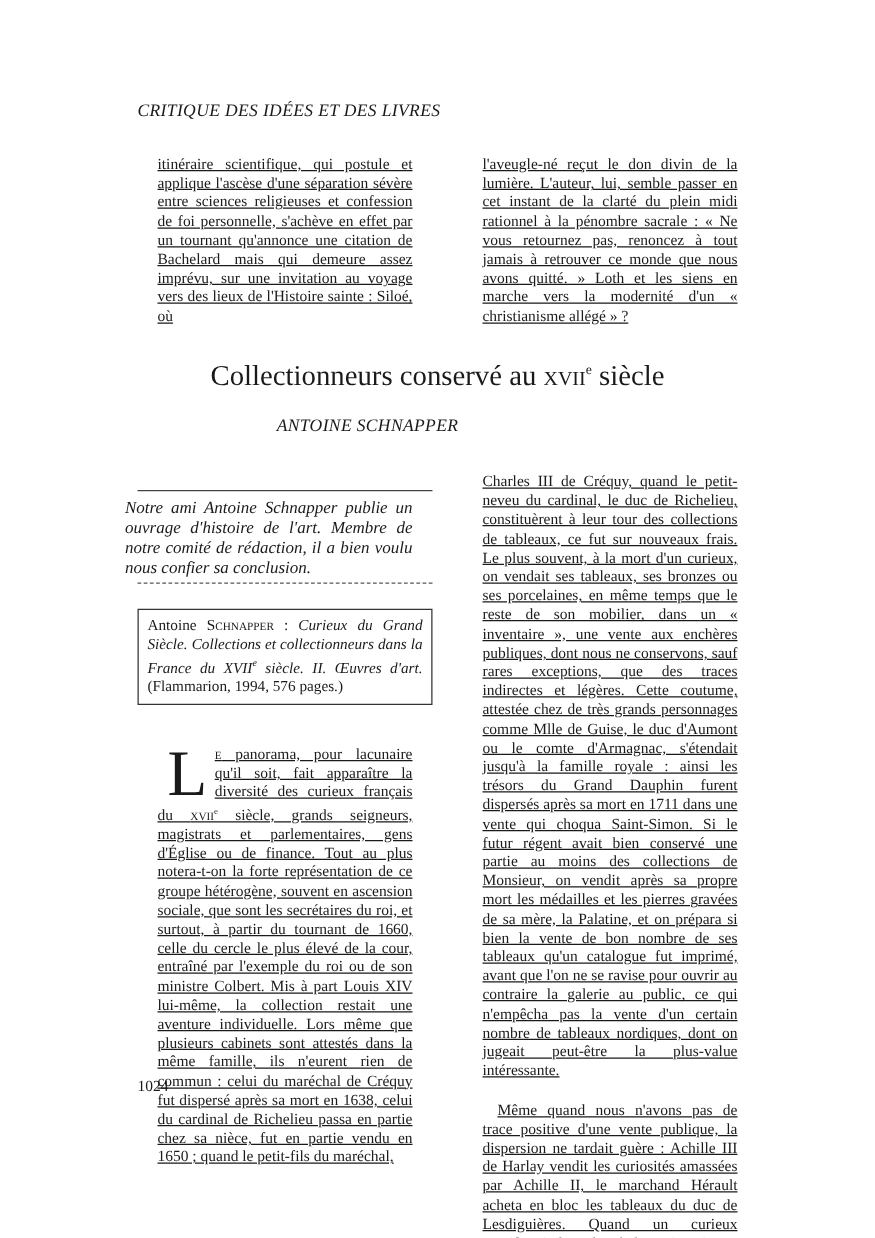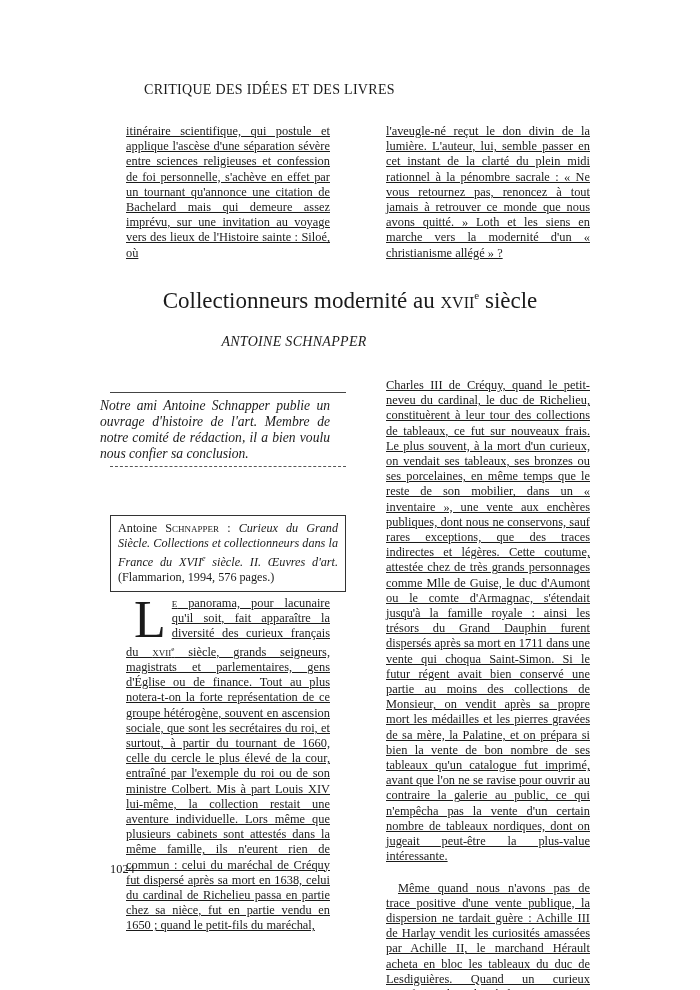--- a/index.html
+++ b/index.html
@@ -6,7 +6,7 @@
   body { width: 700px; height: 990px; position: relative; overflow: hidden;
          font-family: "Liberation Serif", "DejaVu Serif", serif; color: #1a1a1a; }
   .running-head { position: absolute; left: 110px; top: 82px; font-size: 14px;
-                  letter-spacing: 0.3px; margin-left: 34px; }
+                  font-style: italic; letter-spacing: 0.3px; }
   .col { position: absolute; width: 236px; font-size: 12.4px; line-height: 15.2px;
          text-align: justify; }
   .col p { margin: 16px; text-decoration: underline; }

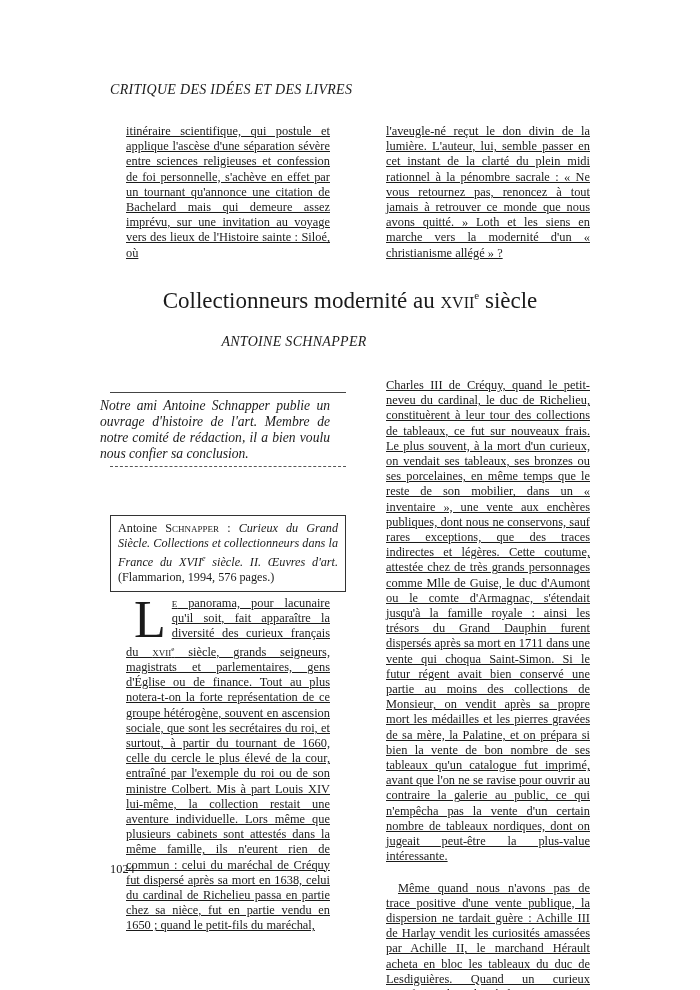--- a/index.html
+++ b/index.html
@@ -46,7 +46,7 @@
   <p>l'aveugle-né reçut le don divin de la lumière. L'auteur, lui, semble passer en cet instant de la clarté du plein midi rationnel à la pénombre sacrale : « Ne vous retournez pas, renoncez à tout jamais à retrouver ce monde que nous avons quitté. » Loth et les siens en marche vers la modernité d'un « christianisme allégé » ?</p>
 </div>
 
-<div class="title"><span>Collectionneurs modernité au </span><span class="sc">xvii</span><sup>e</sup><span> siècle</span></div>
+<div class="title"><span>Collectionneurs conservé au </span><span class="sc">xvii</span><sup>e</sup><span> siècle</span></div>
 
 <div class="author">ANTOINE SCHNAPPER</div>
 

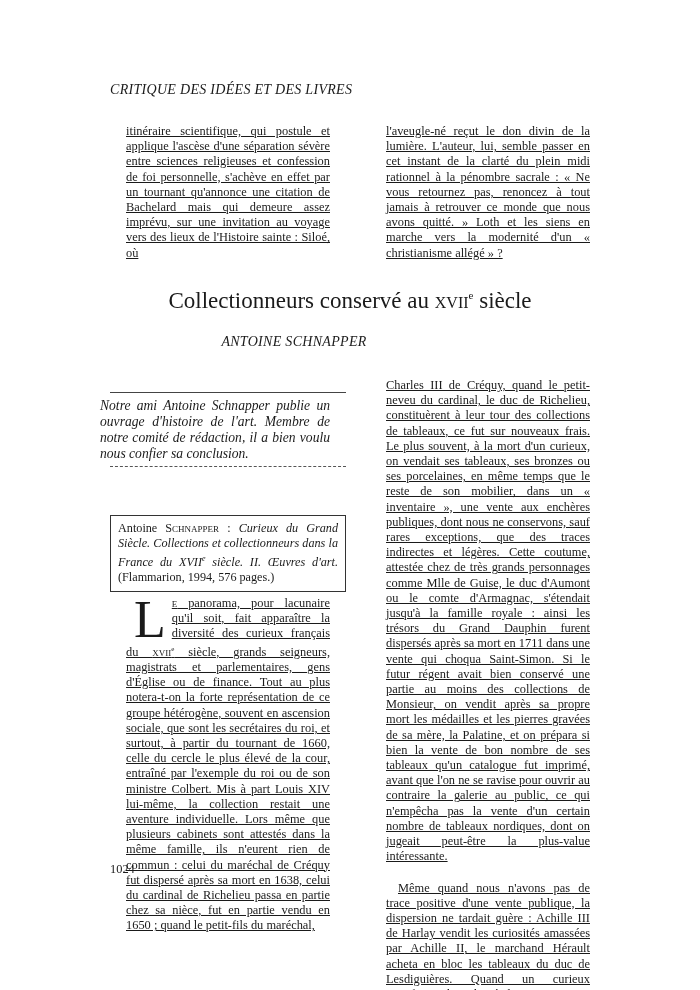--- a/index.html
+++ b/index.html
@@ -25,7 +25,7 @@
   .intro { position: absolute; left: 100px; width: 230px; top: 398px; font-size: 13.6px;
            line-height: 16px; font-style: italic; text-align: justify; }
   .book-box { position: absolute; left: 110px; top: 487px; width: 220px; padding: 5px 7px 6px 7px;
-              border: 1px solid #333; font-size: 12.2px; line-height: 15px; text-align: justify; margin-top: 28px; }
+              border: 1px solid #333; font-size: 12.2px; line-height: 15px; text-align: justify; }
   .book-box .sc { font-variant: small-caps; }
   .book-box i { font-style: italic; }
   #body-left { left: 110px; top: 580px; }

